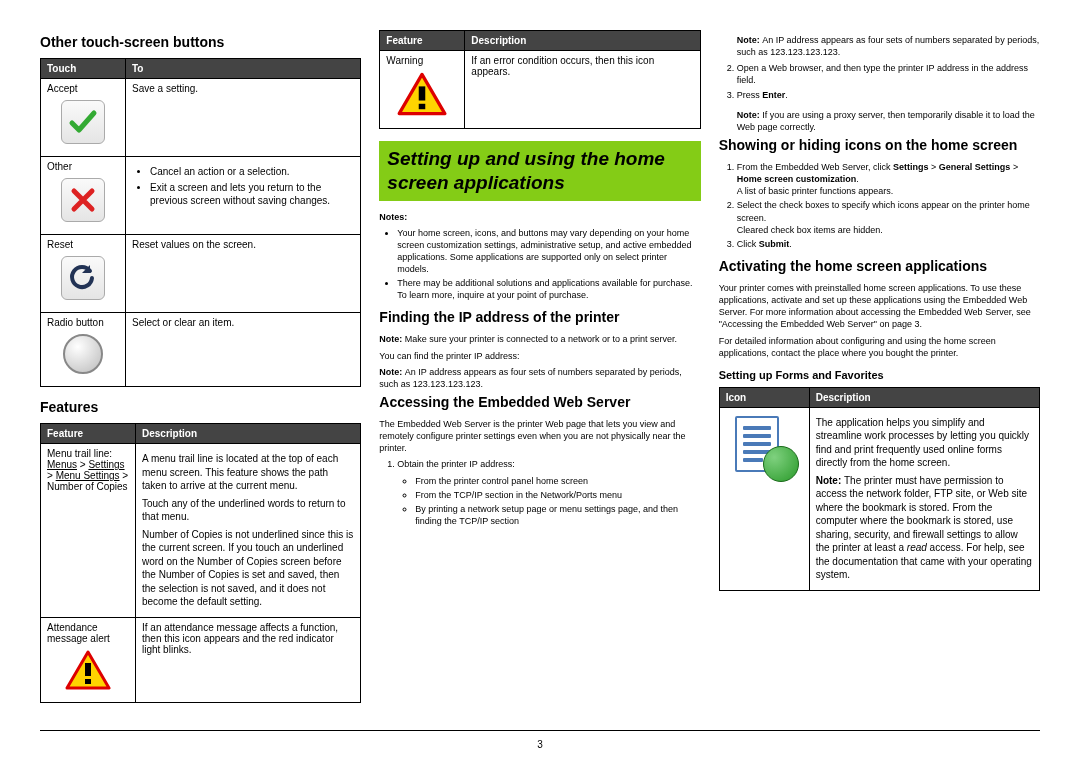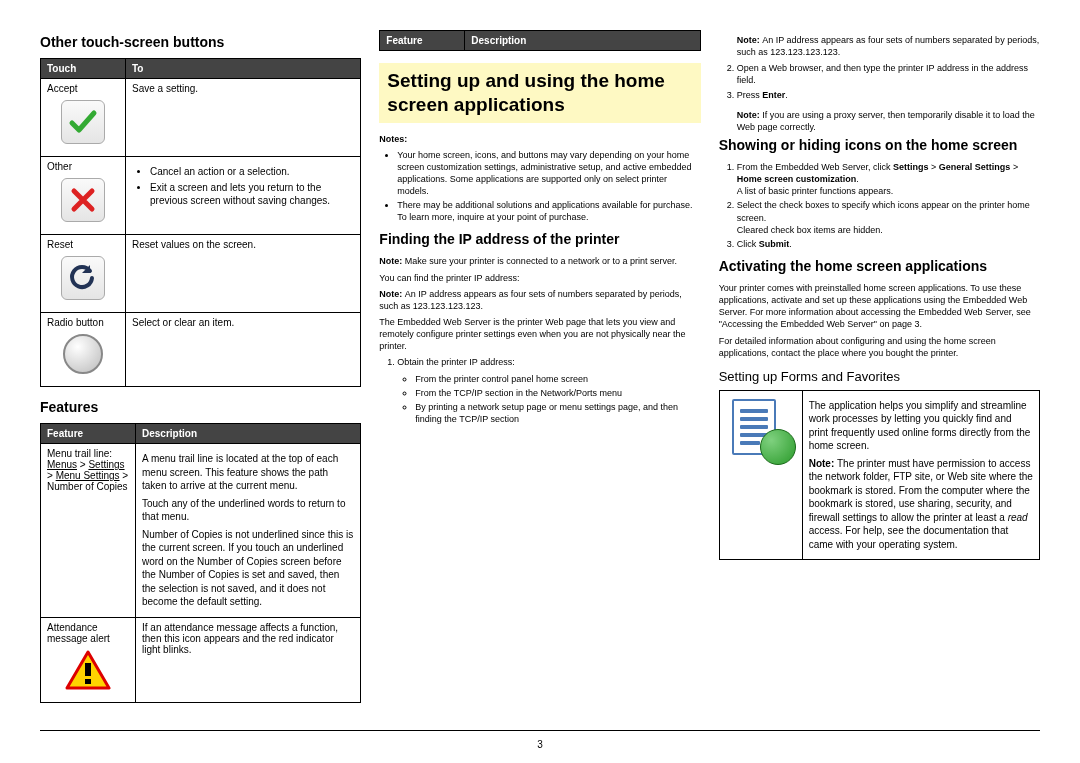--- a/index.html
+++ b/index.html
@@ -224,6 +224,21 @@
         <th style="width:85px">Feature</th>
         <th>Description</th>
       </tr>
+      <tr>
+        <td>
+          <span>Warning</span>
+          <div class="icon-cell">
+            <span class="warn-tri">
+              <svg width="50" height="44" viewBox="0 0 46 40">
+                    <path d="M23 2 L44 38 L2 38 Z" fill="#ffd400" stroke="#d00" stroke-width="3" stroke-linejoin="round"></path>
+                    <rect x="20" y="13" width="6" height="13" fill="#000"></rect>
+                    <rect x="20" y="29" width="6" height="5" fill="#000"></rect>
+                  </svg>
+            </span>
+          </div>
+        </td>
+        <td>If an error condition occurs, then this icon appears.</td>
+      </tr>
     </tbody>
       </table>
 

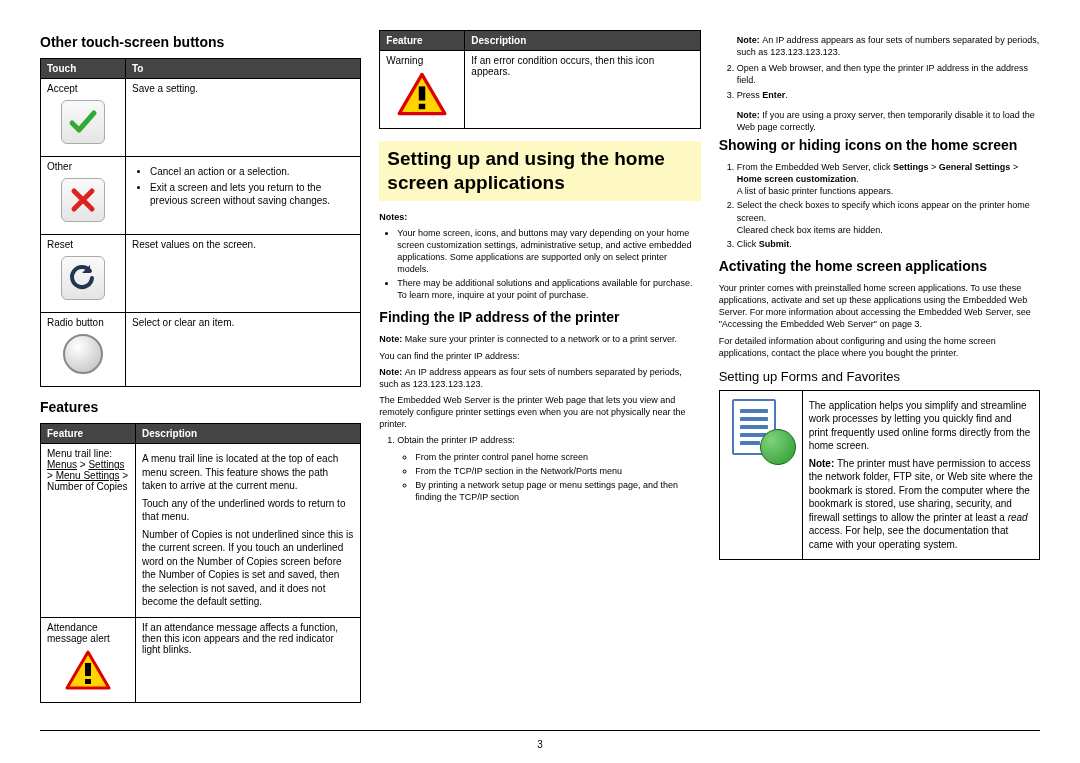--- a/index.html
+++ b/index.html
@@ -23,12 +23,13 @@
     min-width: 0;
   }
   h2.section-band {
-    background: #fef9c3;
+    background: #84cc16;
     font-size: 19px;
     font-weight: bold;
     margin: 0 0 10px 0;
     padding: 6px 8px;
     line-height: 1.25;
+    font-style: italic;
   }
   h3 {
     font-size: 14px;

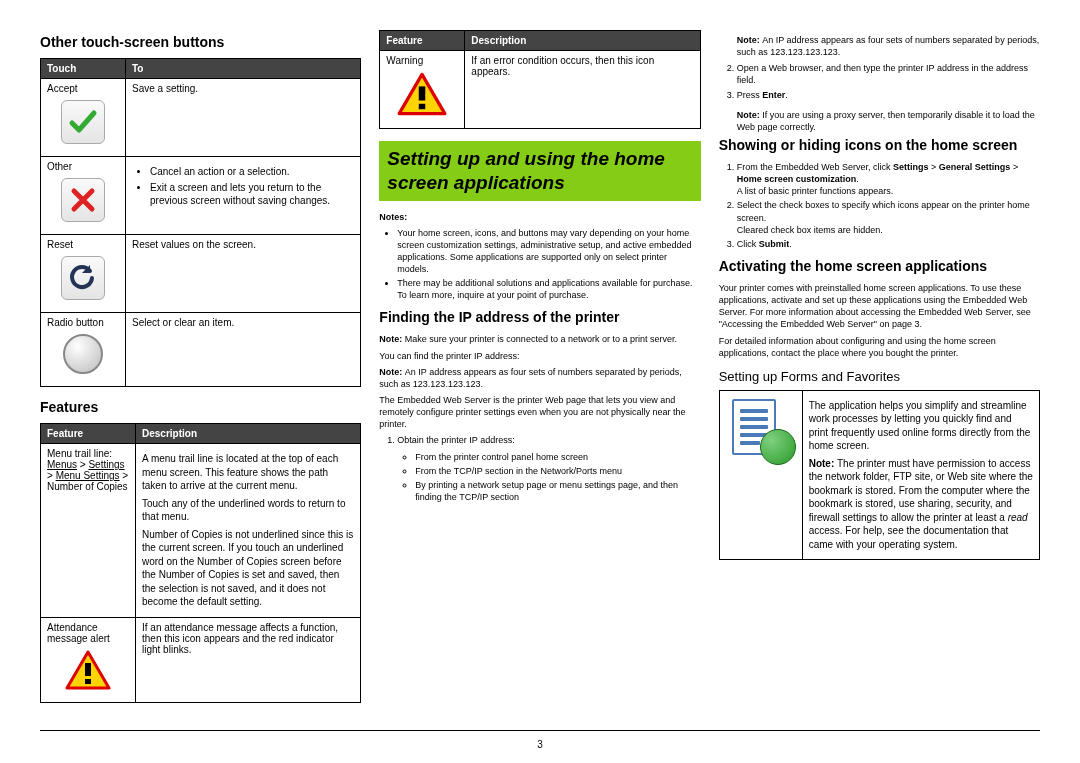--- a/index.html
+++ b/index.html
@@ -37,8 +37,8 @@
     margin: 4px 0 8px 0;
   }
   h4 {
-    font-size: 13px;
-    font-weight: normal;
+    font-size: 11px;
+    font-weight: bold;
     margin: 10px 0 6px 0;
   }
   p { margin: 4px 0; line-height: 1.35; }

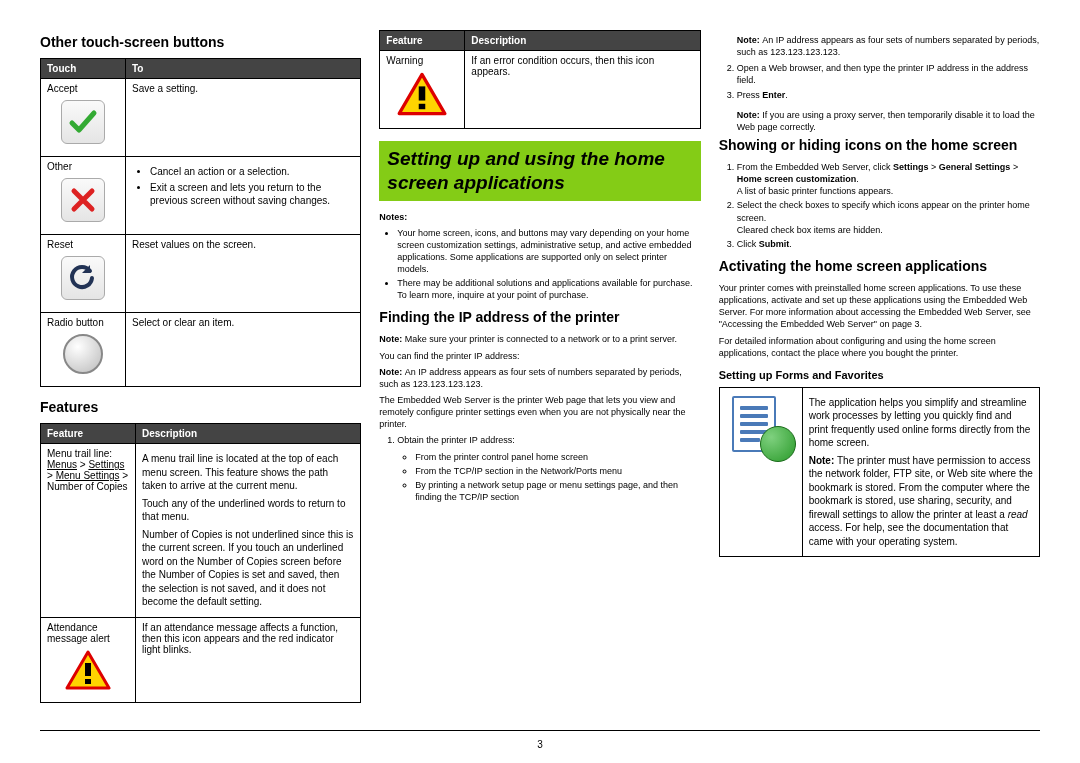--- a/index.html
+++ b/index.html
@@ -256,6 +256,7 @@
     <p>You can find the printer IP address:</p>
     <p class="note"><b>Note: </b><span>An IP address appears as four sets of numbers separated by periods, such as 123.123.123.123.</span></p>
 
+    <h3>Accessing the Embedded Web Server</h3>
     <p>The Embedded Web Server is the printer Web page that lets you view and remotely configure printer settings even when you are not physically near the printer.</p>
     <ol>
       <li>

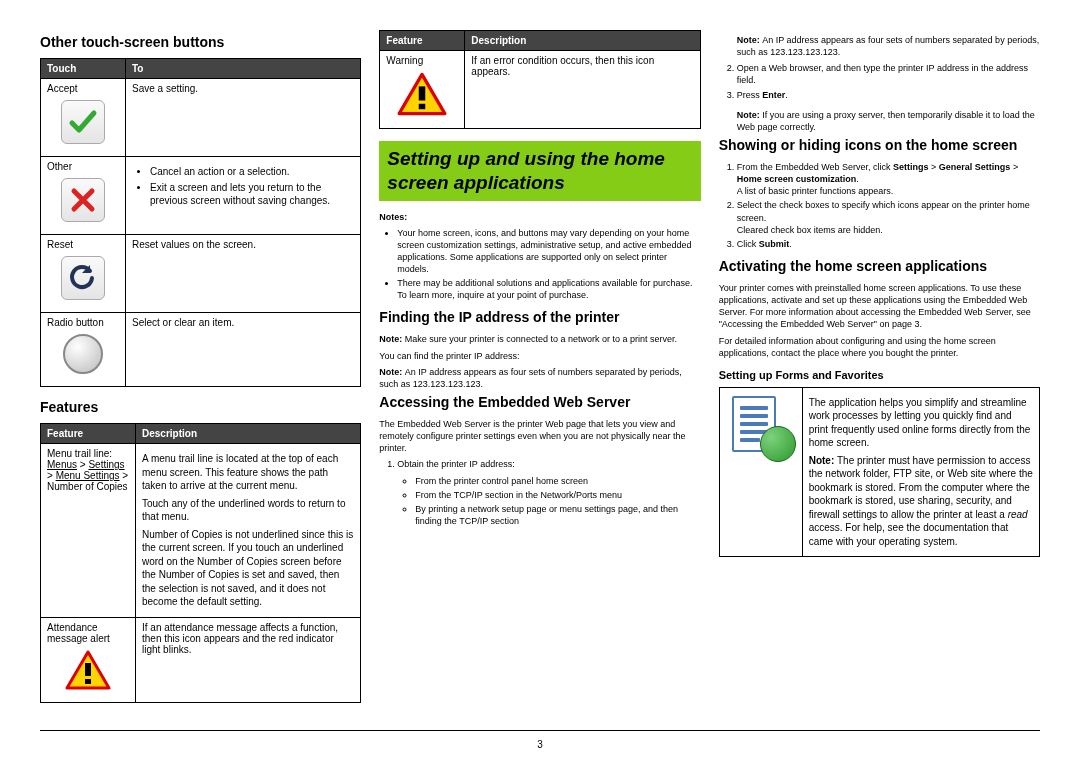--- a/index.html
+++ b/index.html
@@ -300,6 +300,10 @@
     <h4>Setting up Forms and Favorites</h4>
     <table class="doc-table">
       <tbody>
+          <tr>
+        <th style="width:90px">Icon</th>
+        <th>Description</th>
+      </tr>
       <tr>
         <td>
           <div class="forms-icon">

